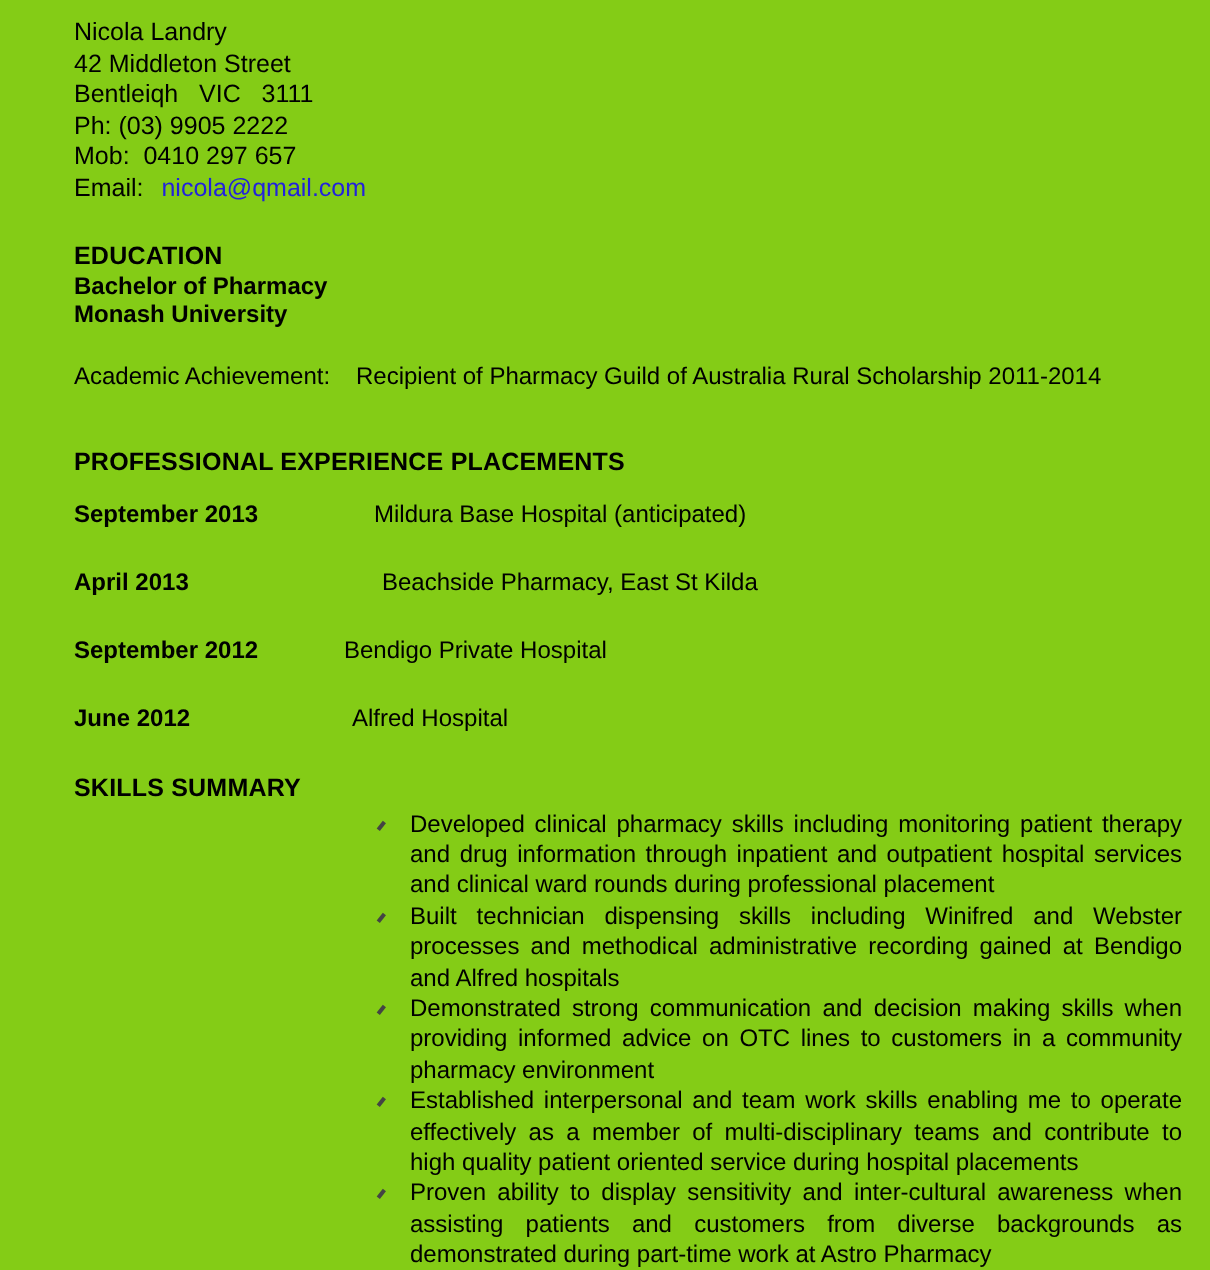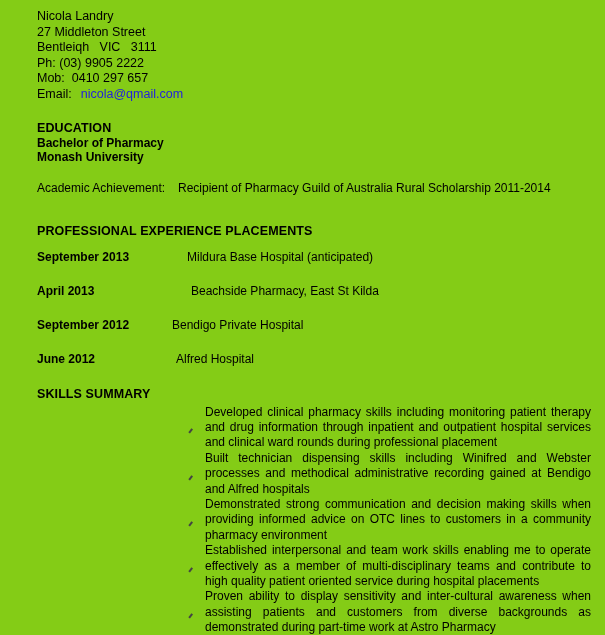--- a/index.html
+++ b/index.html
@@ -85,7 +85,7 @@
 
   <div class="contact">
     <span class="line">Nicola Landry</span>
-    <span class="line">27 Middleton Street</span>
+    <span class="line">42 Middleton Street</span>
     <span class="line pre">Bentleiqh   VIC   3111</span>
     <span class="line">Ph: (03) 9905 2222</span>
     <span class="line pre">Mob:  0410 297 657</span>

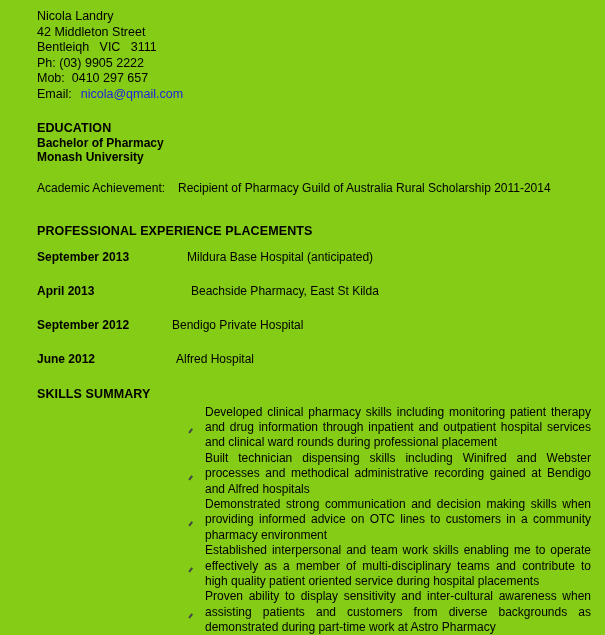--- a/index.html
+++ b/index.html
@@ -58,7 +58,7 @@
   
   .section-skills { margin-top: 13px; }
   .skills-list { margin-top: 3px; padding-left: 151px; }
-  .skill-item { display: flex; align-items: center; }
+  .skill-item { display: flex; }
   .bullet-mark {
     flex: none;
     width: 17px;

